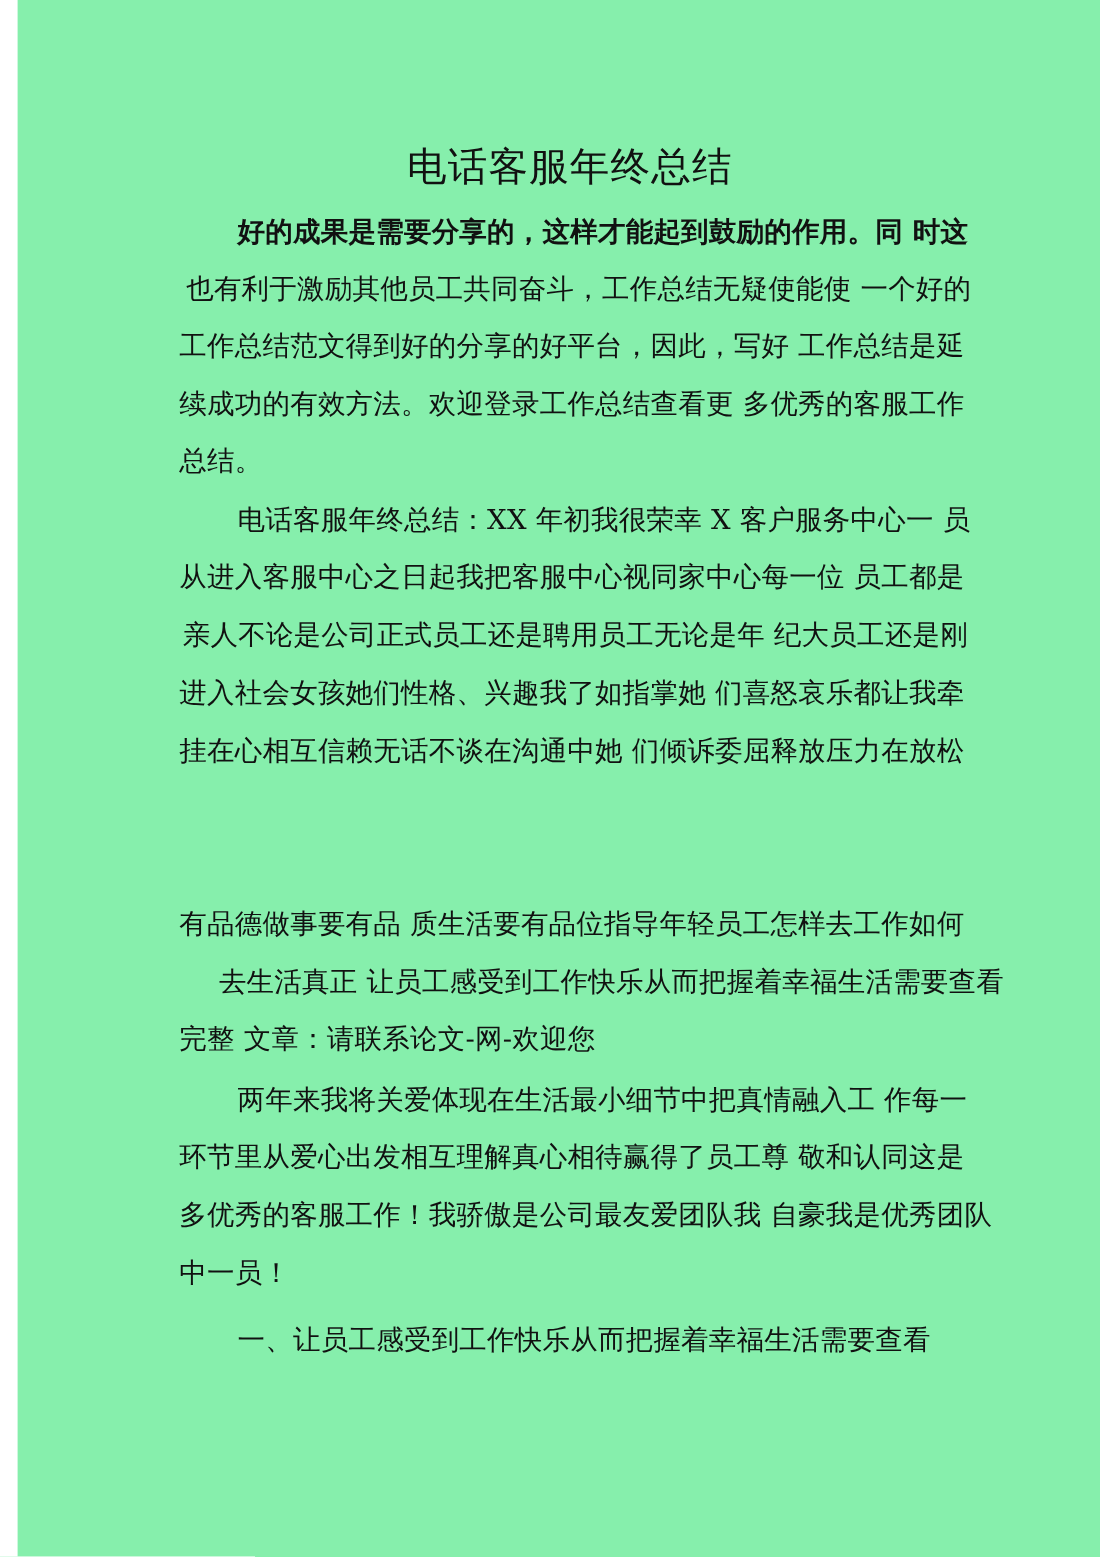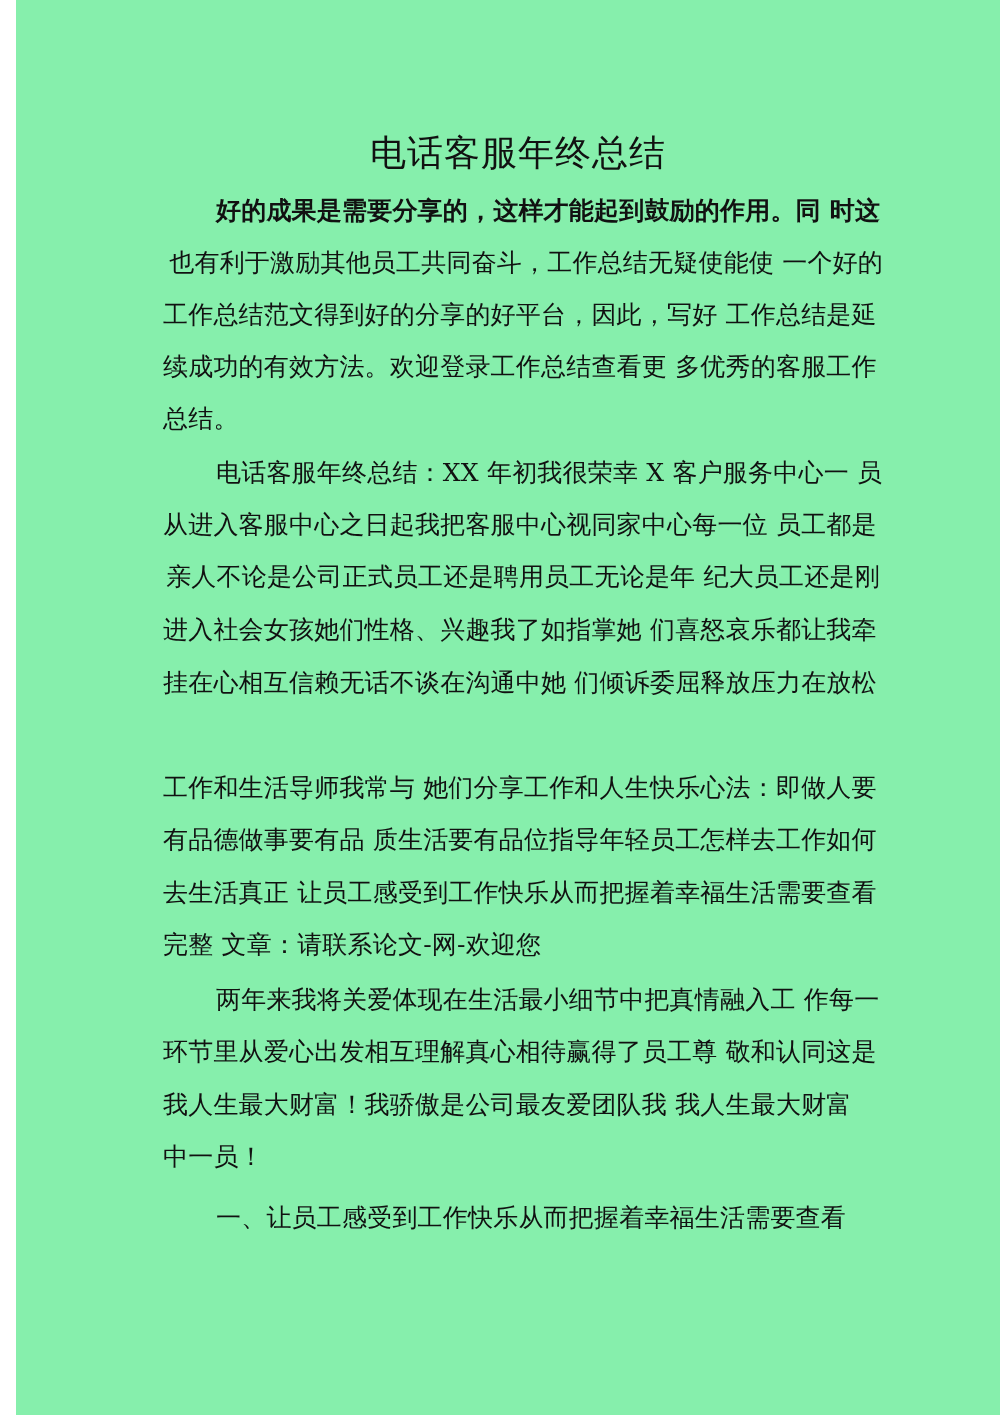--- a/index.html
+++ b/index.html
@@ -68,7 +68,6 @@
   <p class="line" style="top:551px;text-align:center;">亲人不论是公司正式员工还是聘用员工无论是年 纪大员工还是刚</p>
   <p class="line" style="top:604px;">进入社会女孩她们性格、兴趣我了如指掌她 们喜怒哀乐都让我牵</p>
   <p class="line" style="top:657px;">挂在心相互信赖无话不谈在沟通中她 们倾诉委屈释放压力在放松</p>
-  <p class="line" style="top:762px;">工作和生活导师我常与 她们分享工作和人生快乐心法：即做人要</p>
   <p class="line" style="top:814px;">有品德做事要有品 质生活要有品位指导年轻员工怎样去工作如何</p>
   <p class="line" style="top:867px;">去生活真正 让员工感受到工作快乐从而把握着幸福生活需要查看</p>
   <p class="line" style="top:919px;">完整 文章：请联系论文-网-欢迎您</p>

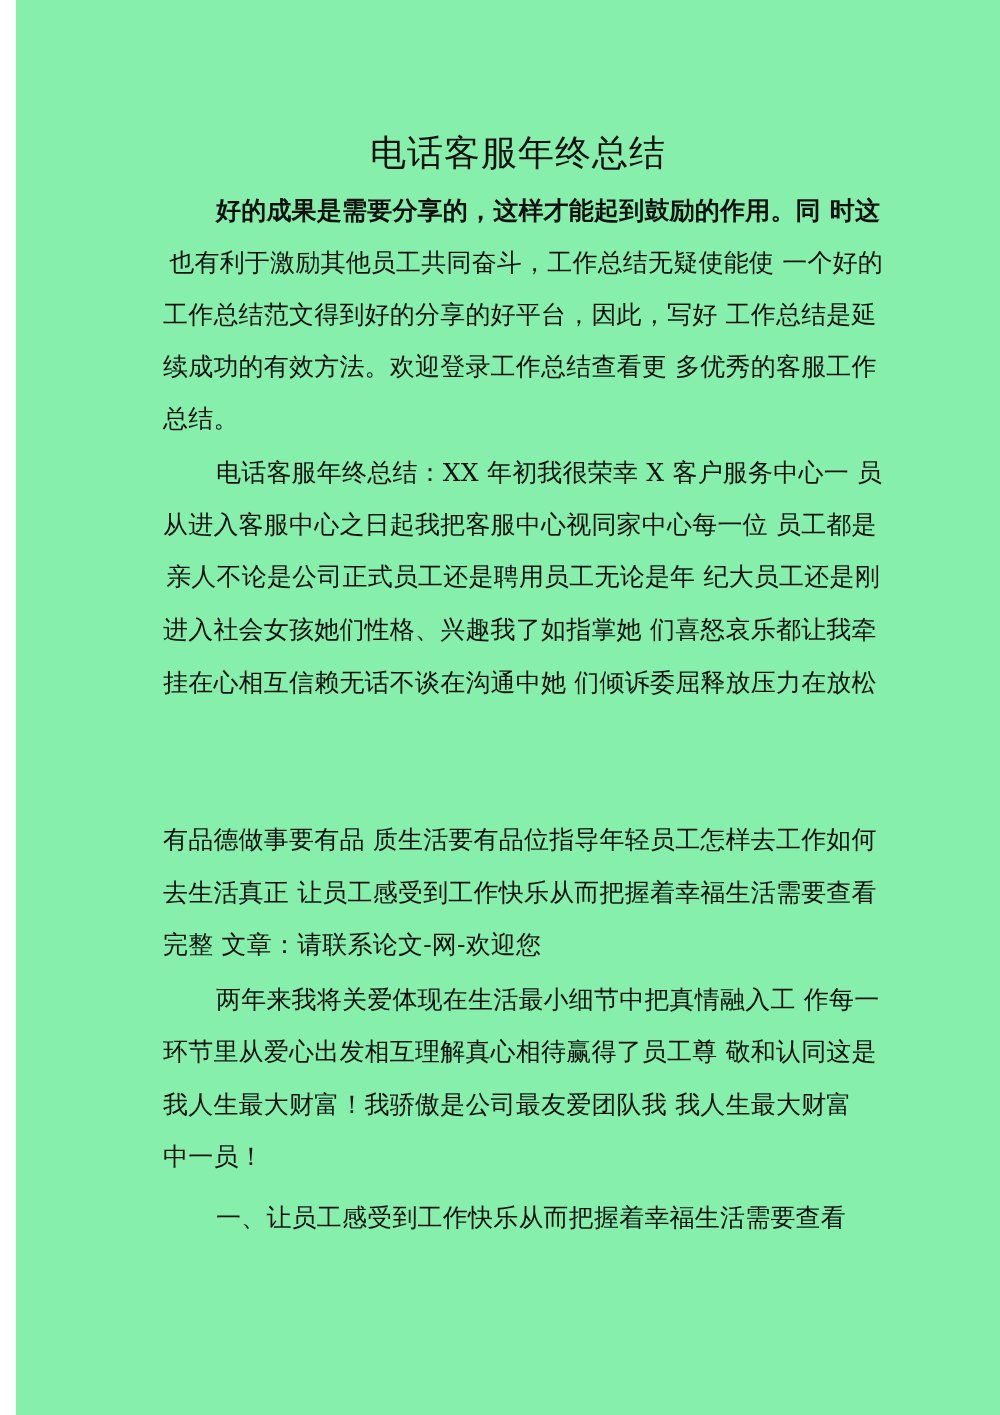--- a/index.html
+++ b/index.html
@@ -69,7 +69,7 @@
   <p class="line" style="top:604px;">进入社会女孩她们性格、兴趣我了如指掌她 们喜怒哀乐都让我牵</p>
   <p class="line" style="top:657px;">挂在心相互信赖无话不谈在沟通中她 们倾诉委屈释放压力在放松</p>
   <p class="line" style="top:814px;">有品德做事要有品 质生活要有品位指导年轻员工怎样去工作如何</p>
-  <p class="line" style="top:867px;">去生活真正 让员工感受到工作快乐从而把握着幸福生活需要查看</p>
+  <p class="line" style="top:867px;margin-left:36px;">去生活真正 让员工感受到工作快乐从而把握着幸福生活需要查看</p>
   <p class="line" style="top:919px;">完整 文章：请联系论文-网-欢迎您</p>
 
   <p class="line indent" style="top:974px;">两年来我将关爱体现在生活最小细节中把真情融入工 作每一</p>

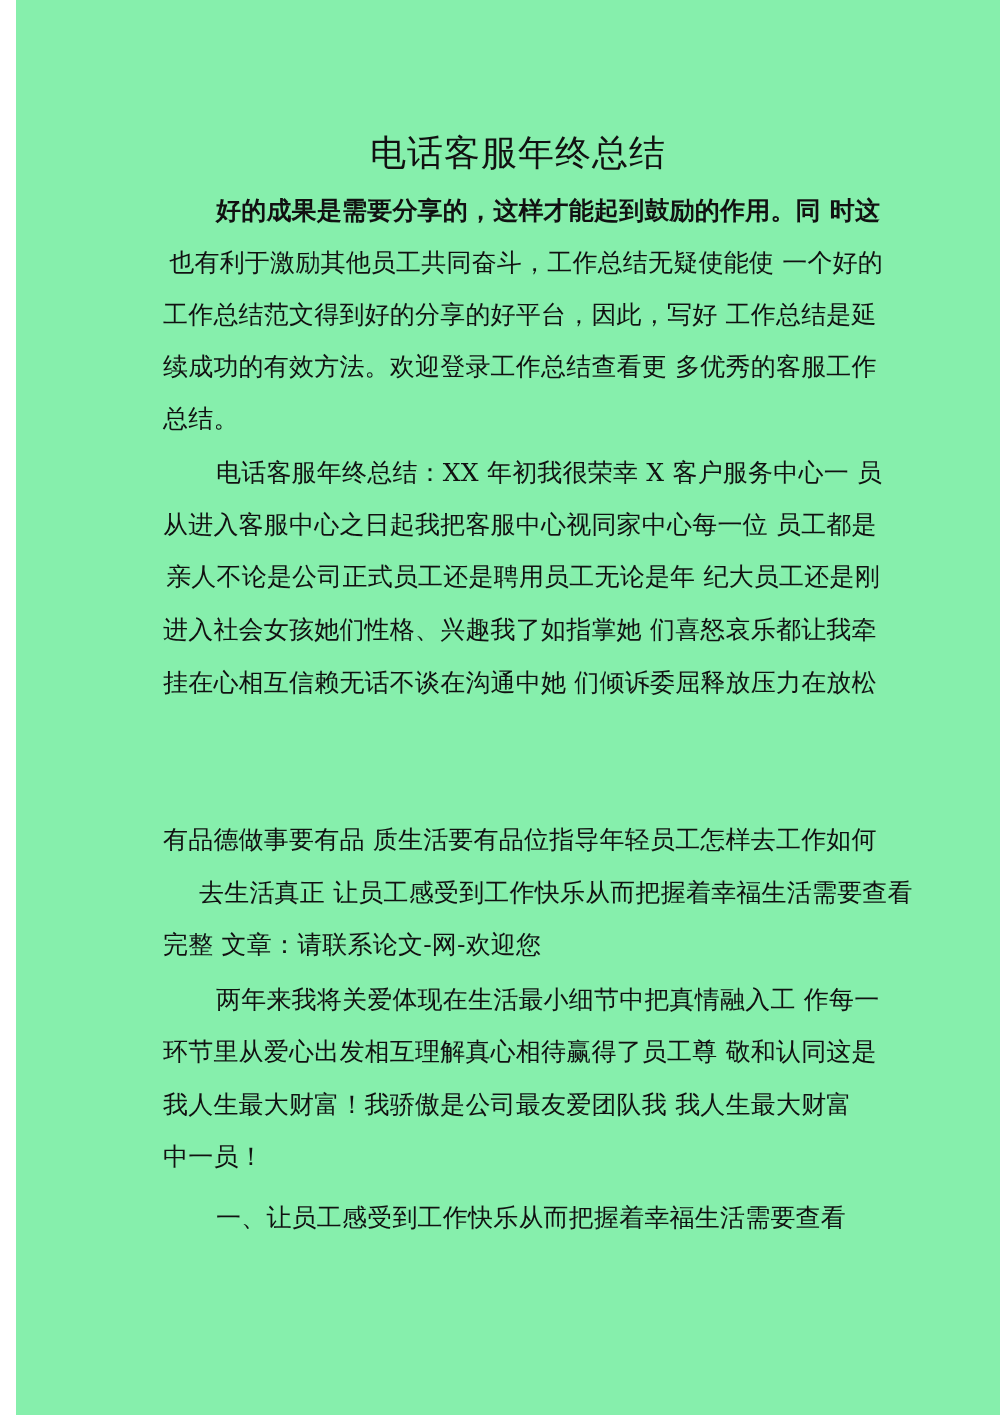--- a/index.html
+++ b/index.html
@@ -74,7 +74,7 @@
 
   <p class="line indent" style="top:974px;">两年来我将关爱体现在生活最小细节中把真情融入工 作每一</p>
   <p class="line" style="top:1026px;">环节里从爱心出发相互理解真心相待赢得了员工尊 敬和认同这是</p>
-  <p class="line" style="top:1079px;">我人生最大财富！我骄傲是公司最友爱团队我 我人生最大财富</p>
+  <p class="line" style="top:1079px;">多优秀的客服工作！我骄傲是公司最友爱团队我 自豪我是优秀团队</p>
   <p class="line" style="top:1131px;">中一员！</p>
 
   <p class="line indent" style="top:1192px;">一、让员工感受到工作快乐从而把握着幸福生活需要查看</p>

